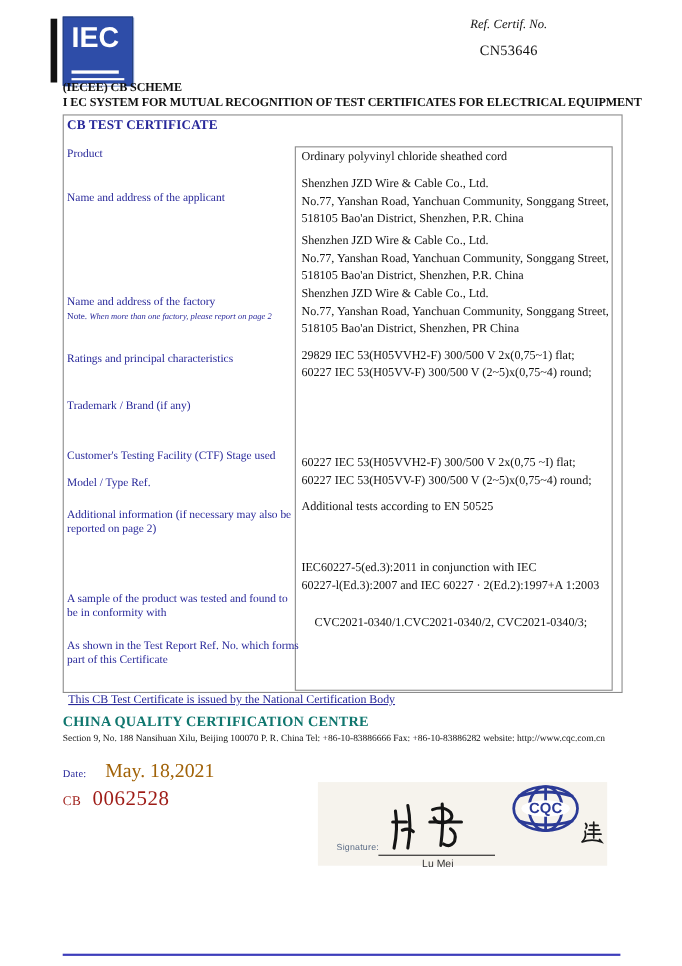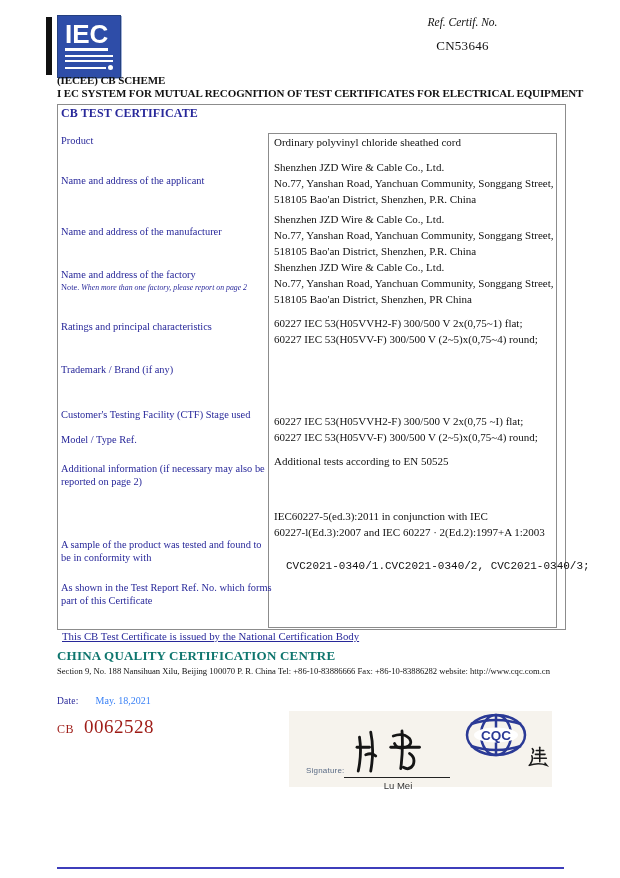--- a/index.html
+++ b/index.html
@@ -13,7 +13,7 @@
            border:1px solid #24407f;box-shadow:1px 1px 0 #9fb0d8;}
   .iec-text{font-family:"Liberation Sans",sans-serif;font-weight:bold;color:#fff;
             font-size:26px;line-height:26px;letter-spacing:0px;margin:5px 6px 0 7px;
-            border-bottom:3px solid #fff;display:inline-block;padding-bottom:1px;}
+            border-bottom:3px solid #fff;display:inline-block;padding-bottom:17px;}
   .iec-lines{margin:4px 7px 0 7px;}
   .iec-line{height:2px;background:#fff;margin-bottom:3px;}
   .iec-last{display:flex;align-items:center;}

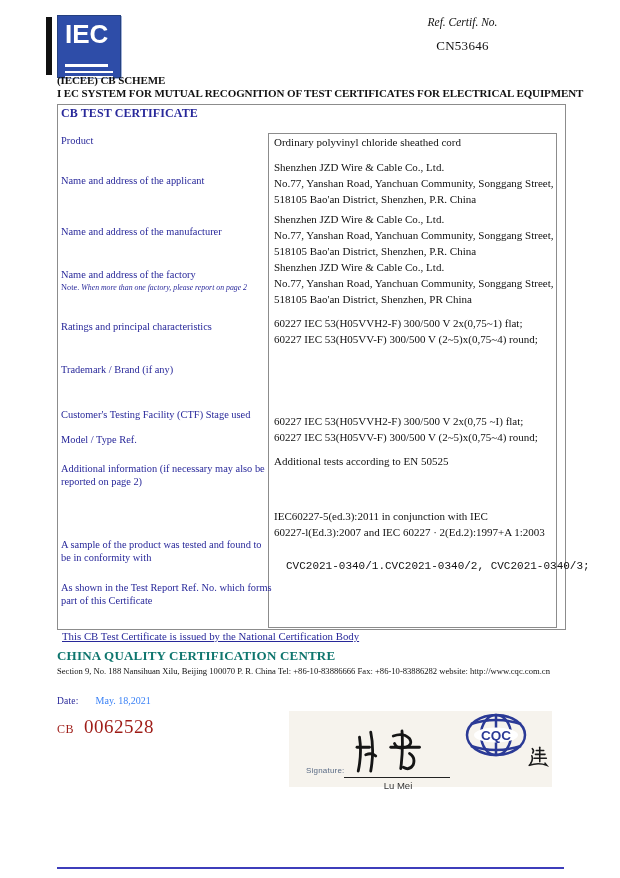--- a/index.html
+++ b/index.html
@@ -99,7 +99,6 @@
 
   <div class="lbl" style="top:134px">Product</div>
   <div class="lbl" style="top:174px">Name and address of the applicant</div>
-  <div class="lbl" style="top:225px">Name and address of the manufacturer</div>
   <div class="lbl" style="top:268px">Name and address of the factory</div>
   <div class="note-line" style="top:283px">
     <span>Note.</span>

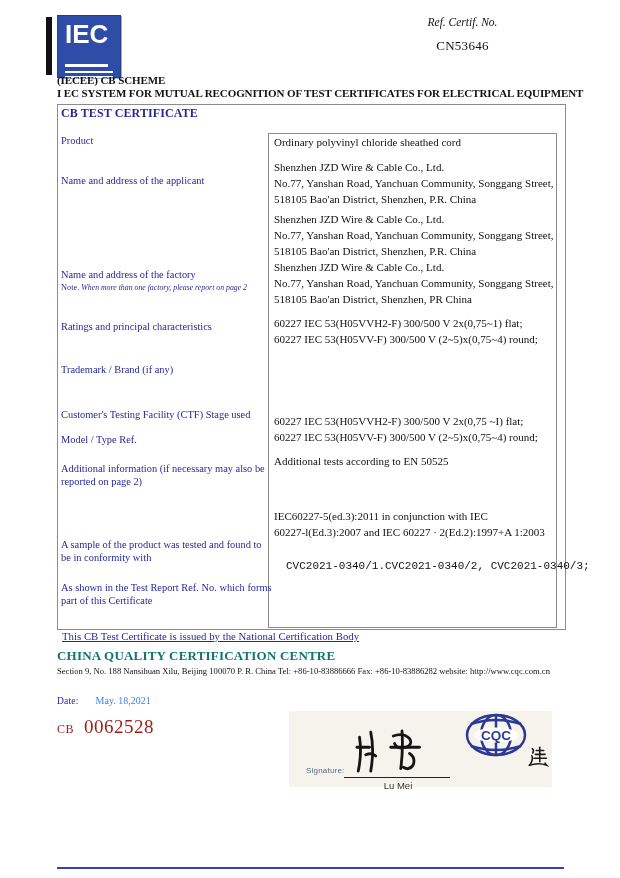--- a/index.html
+++ b/index.html
@@ -129,7 +129,7 @@
     <div>518105 Bao'an District, Shenzhen, PR China</div>
   </div>
   <div class="val" style="top:316px">
-    <div>60227 IEC 53(H05VVH2-F) 300/500 V 2x(0,75~1) flat;</div>
+    <div>29829 IEC 53(H05VVH2-F) 300/500 V 2x(0,75~1) flat;</div>
     <div>60227 IEC 53(H05VV-F) 300/500 V (2~5)x(0,75~4) round;</div>
   </div>
   <div class="val" style="top:414px">

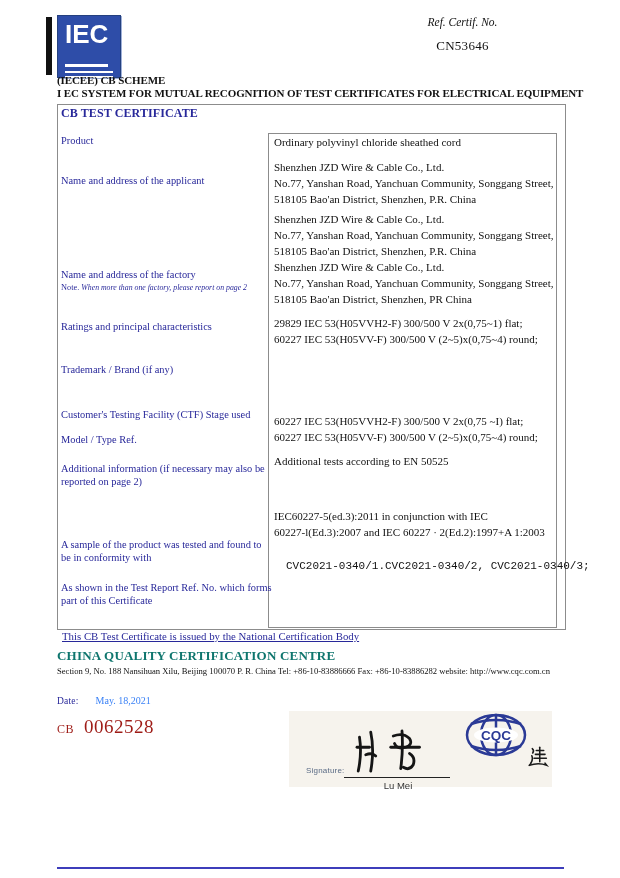--- a/index.html
+++ b/index.html
@@ -38,7 +38,7 @@
   .note-italic{font-style:italic;font-size:7.8px;}
   .val{position:absolute;left:274px;width:278px;font-size:11px;line-height:15.8px;color:#111;white-space:nowrap;}
   .val div{white-space:nowrap;}
-  .indent{padding-left:12px;font-family:Liberation Mono, monospace;}
+  .indent{padding-left:12px;}
 
   
   .issued{position:absolute;left:62px;top:630px;font-size:10.8px;color:#28289a;text-decoration:underline;}

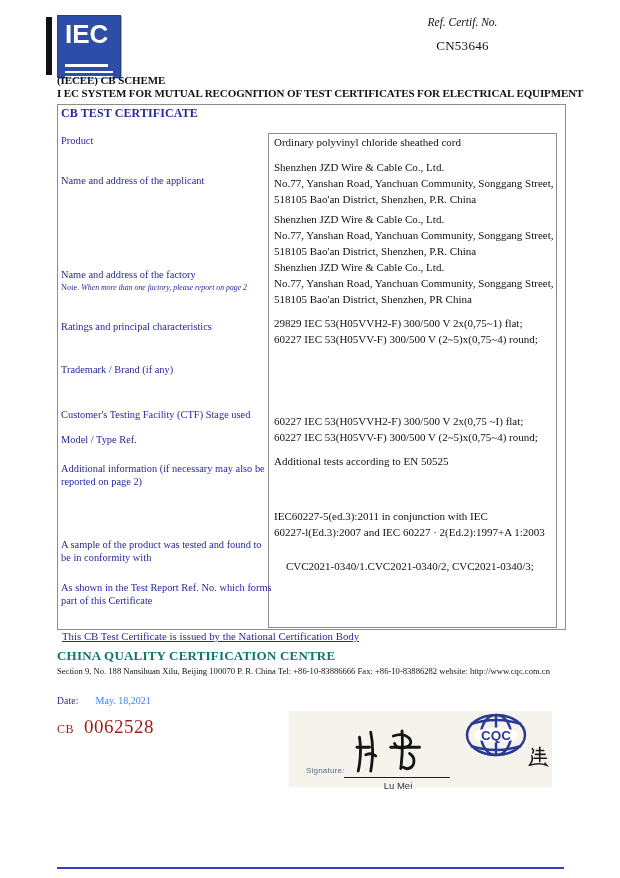--- a/index.html
+++ b/index.html
@@ -46,7 +46,7 @@
   .centre-addr{position:absolute;left:57px;top:666px;font-size:8.6px;color:#111;white-space:nowrap;}
   .date-row{position:absolute;left:57px;top:690px;}
   .date-label{font-size:9.5px;color:#28289a;letter-spacing:.2px;}
-  .date-value{font-size:10px;color:#3b82f6;margin-left:13px;}
+  .date-value{font-size:18px;color:#a16207;margin-left:13px;}
   .cb-row{position:absolute;left:57px;top:716px;color:#9e1b16;}
   .cb-prefix{font-size:12px;letter-spacing:.5px;}
   .cb-number{font-size:19px;margin-left:10px;letter-spacing:.5px;}

